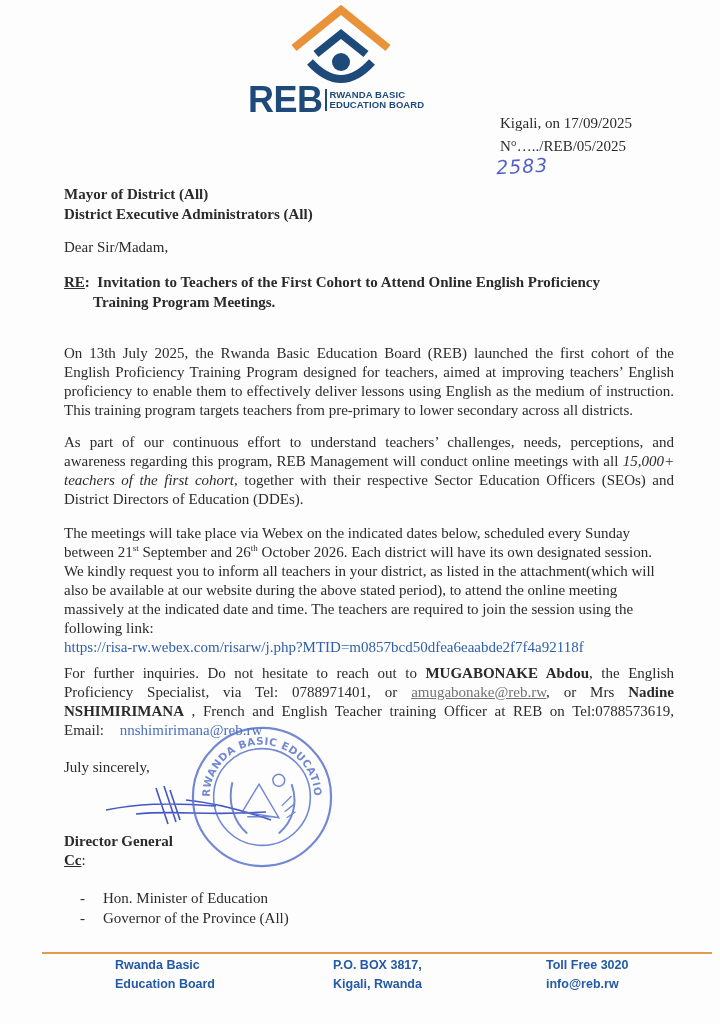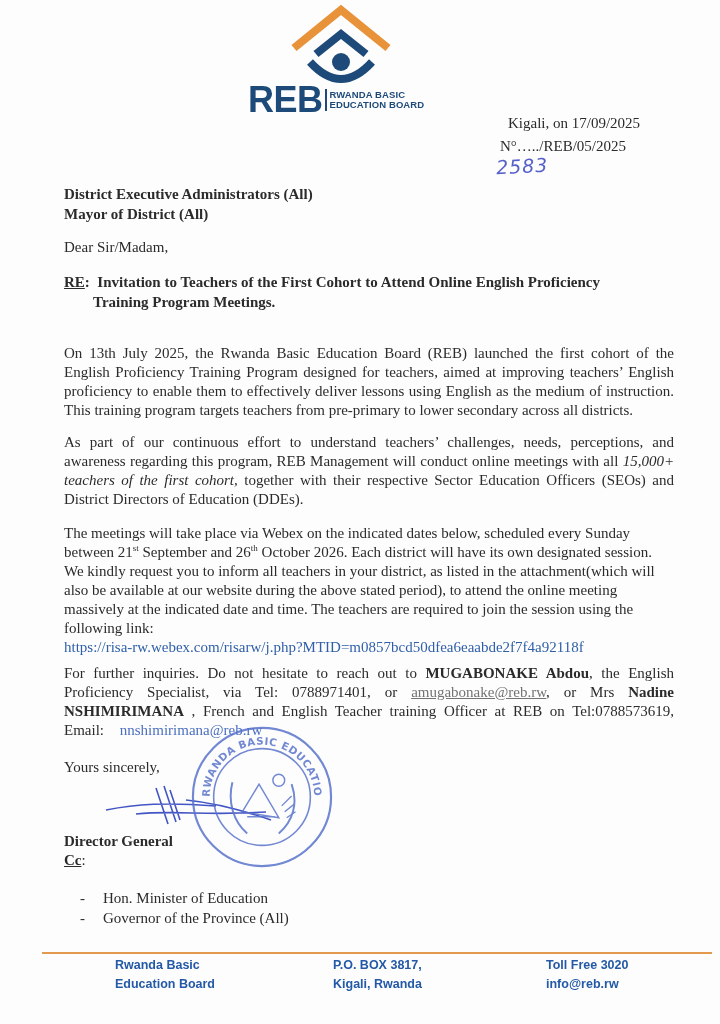--- a/index.html
+++ b/index.html
@@ -15,7 +15,7 @@
   .logo-sep { width: 2px; height: 22px; background: #1e4a7a; margin: 0 3px 0 2px; }
   .logo-sub { font-size: 9.5px; font-weight: 900; line-height: 10px; letter-spacing: 0.1px; }
 
-  .date { left: 500px; top: 111px; font-size: 15px; line-height: 24px; margin-left: 8px; }
+  .date { left: 500px; top: 111px; font-size: 15px; line-height: 24px; }
   .ref-no { left: 500px; top: 136px; font-size: 15px; line-height: 20px; }
   .handwritten { left: 496px; top: 155px; font-family: "DejaVu Sans", sans-serif; font-style: italic; color: #5561c9; font-size: 19px; letter-spacing: 1px; transform: rotate(-3deg); }
 

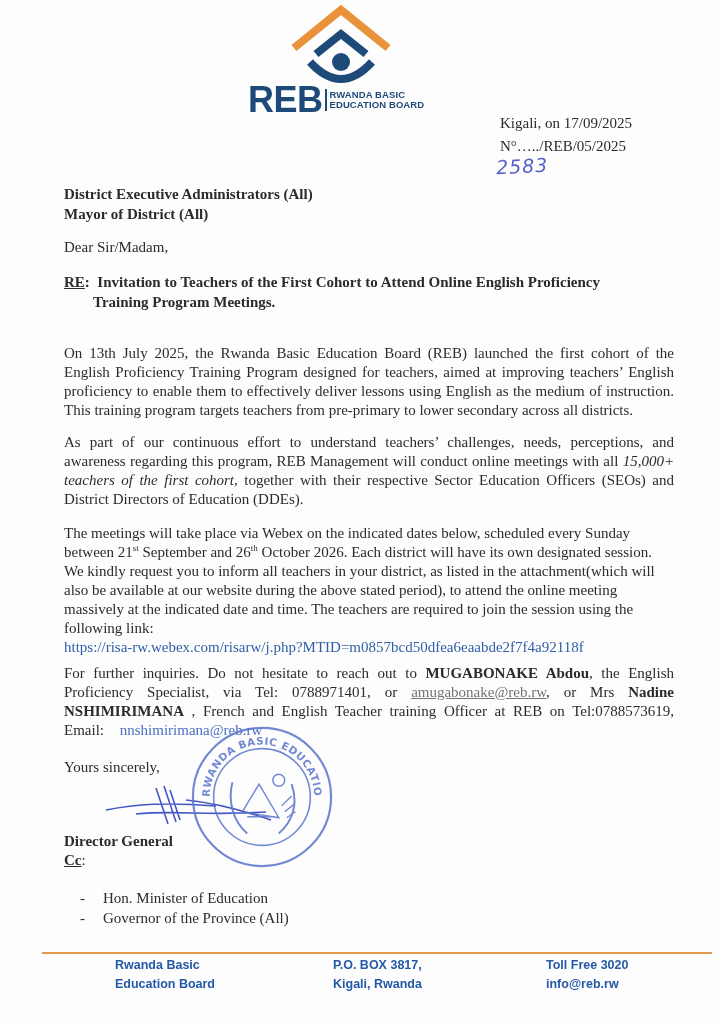--- a/index.html
+++ b/index.html
@@ -78,8 +78,8 @@
 <div class="abs handwritten">2583</div>
 
 <div class="abs addr">
+  <div>Mayor of District (All)</div>
   <div>District Executive Administrators (All)</div>
-  <div>Mayor of District (All)</div>
 </div>
 
 <div class="abs salutation">Dear Sir/Madam,</div>

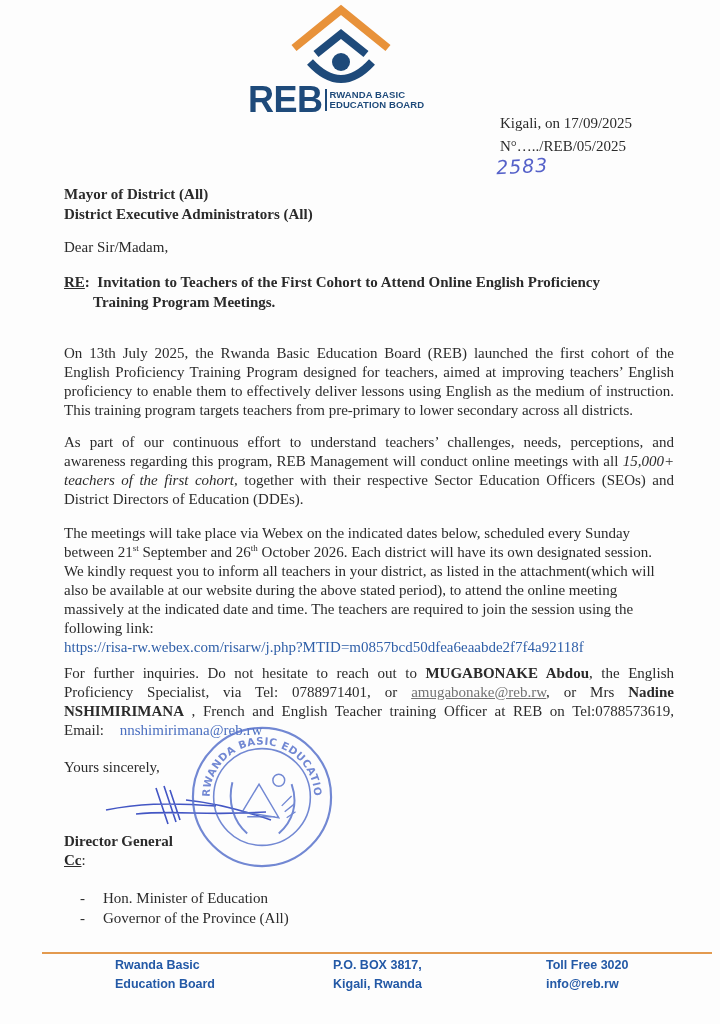--- a/index.html
+++ b/index.html
@@ -97,7 +97,7 @@
 
 <div class="abs para p4"><span>For further inquiries. Do not hesitate to reach out to </span><b>MUGABONAKE Abdou</b><span>, the English Proficiency Specialist, via Tel: 0788971401, or </span><a class="email-u">amugabonake@reb.rw</a><span>, or Mrs </span><b>Nadine NSHIMIRIMANA</b><span> , French and English Teacher training Officer at REB on Tel:0788573619, Email: </span><a class="email-plain">nnshimirimana@reb.rw</a></div>
 
-<div class="abs sincerely">Yours sincerely,</div>
+<div class="abs sincerely">July sincerely,</div>
 
 <svg class="abs signature" viewBox="0 0 200 50">
   <path d="M10,30 C40,24 70,22 120,26 M60,8 L72,44 M68,6 L80,42 M74,10 L84,40 M40,34 C80,30 110,36 170,32 M90,20 C110,22 140,28 175,40" fill="none" stroke="#4356c4" stroke-width="1.6"></path>

